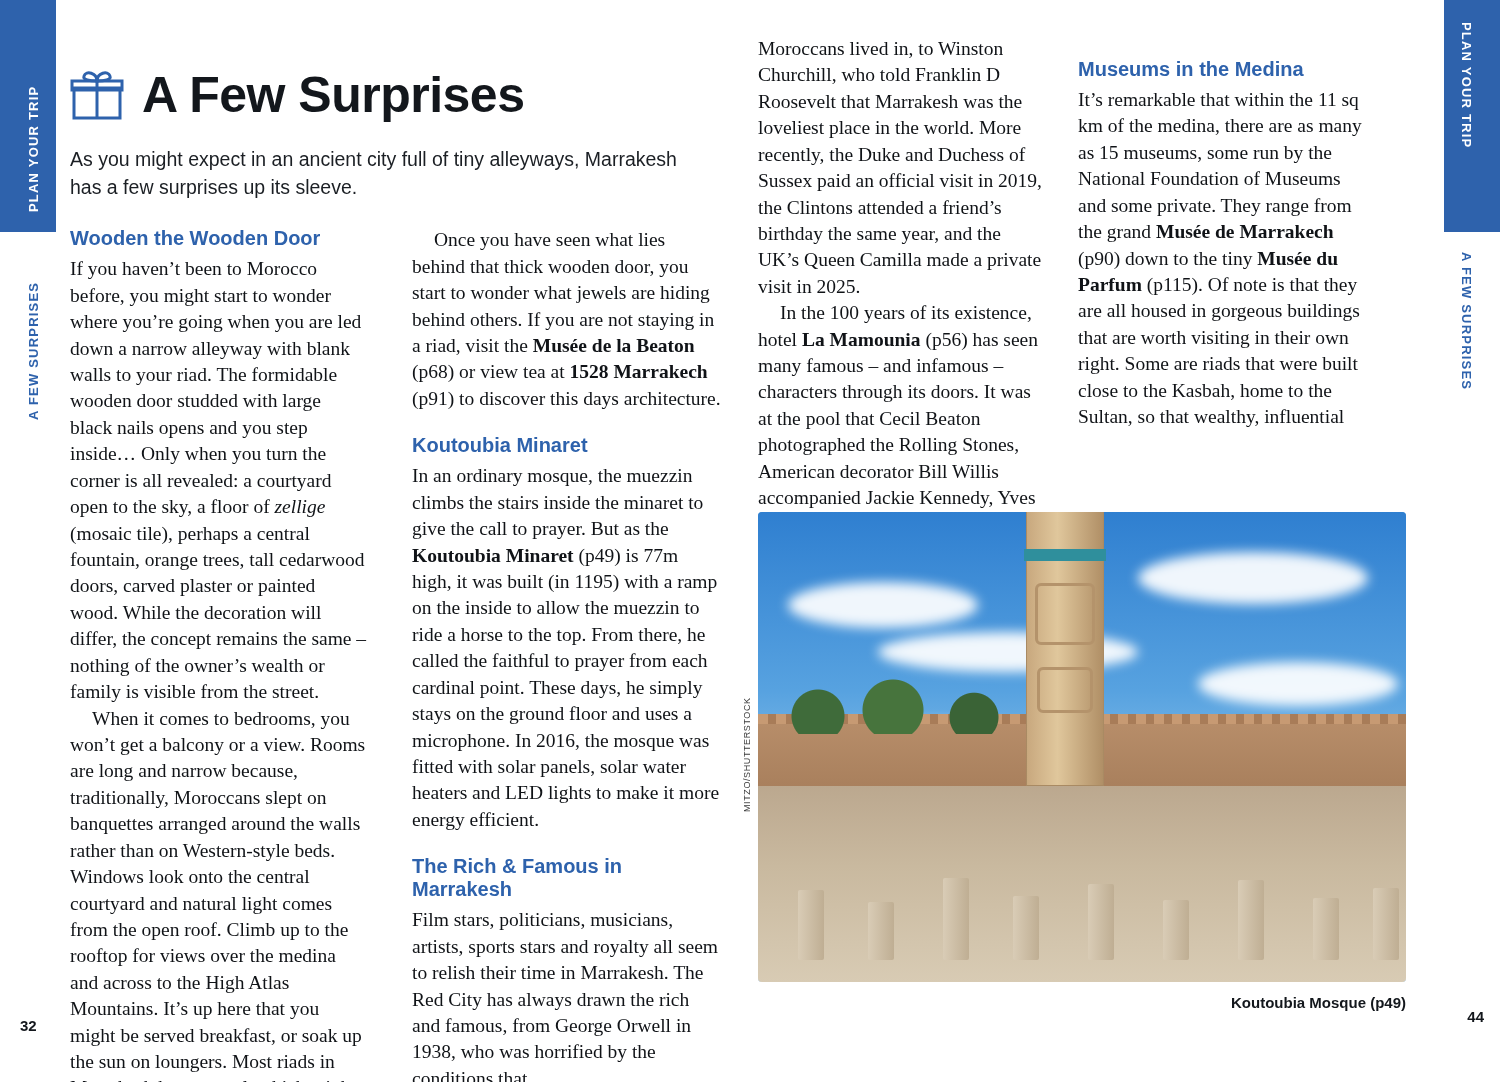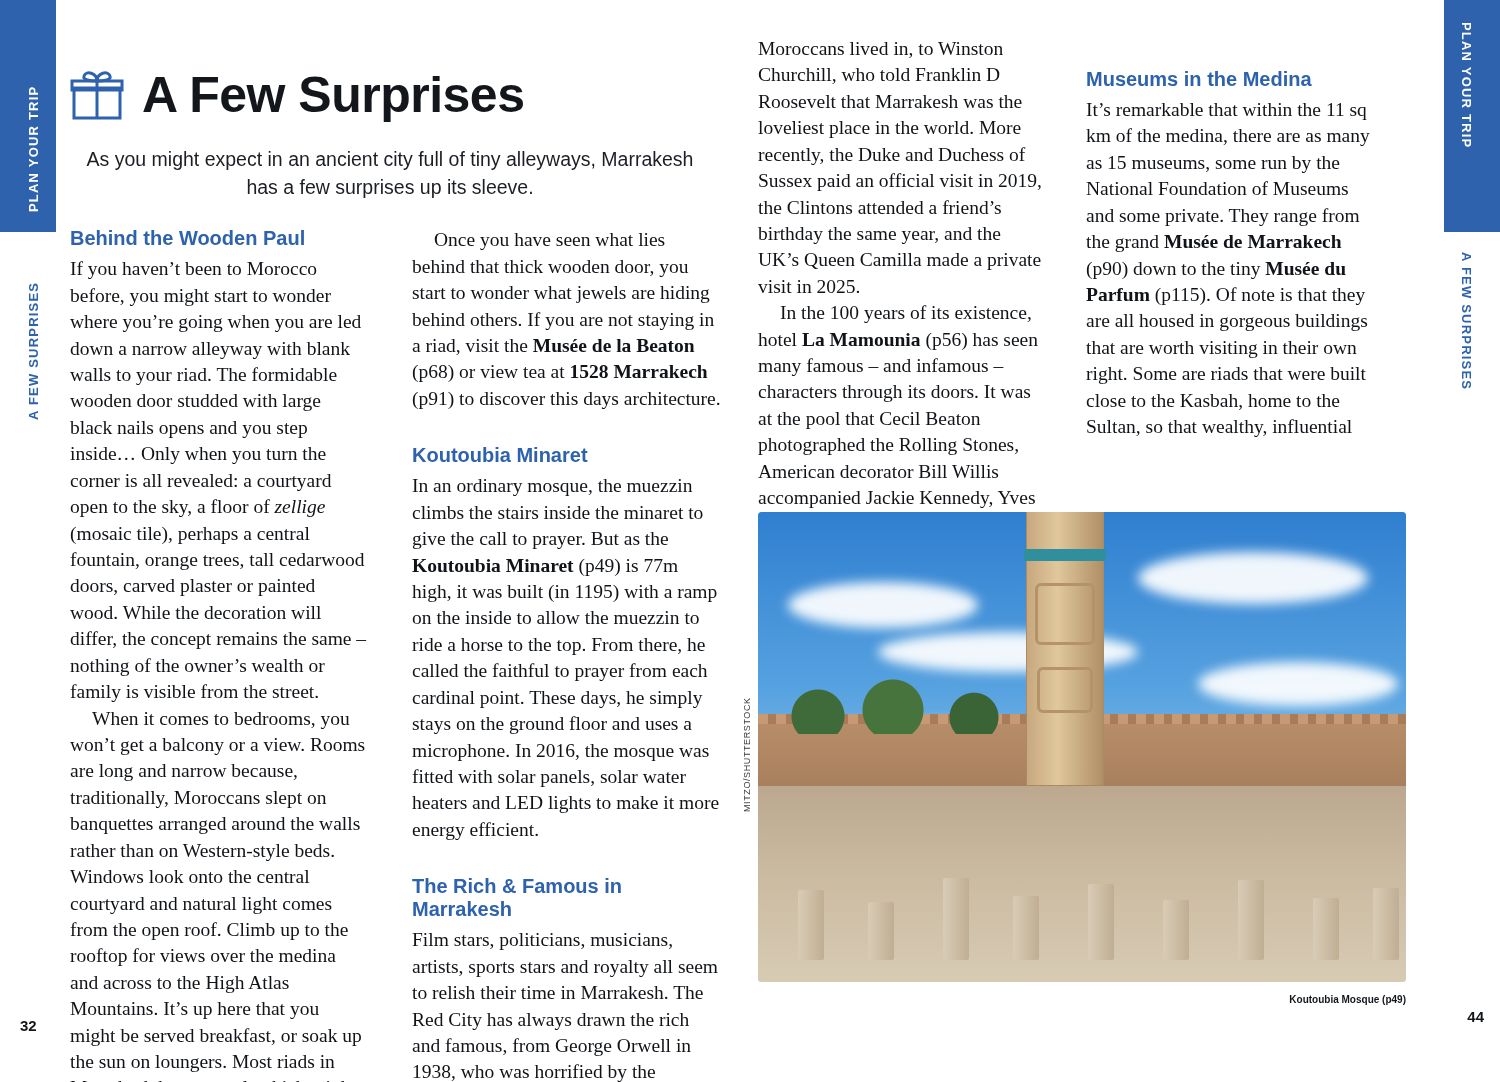--- a/index.html
+++ b/index.html
@@ -189,7 +189,7 @@
   
   .rcols {
     display: flex;
-    gap: 40px;
+    gap: 32px;
     margin-top: 36px;
     padding-left: 8px;
   }

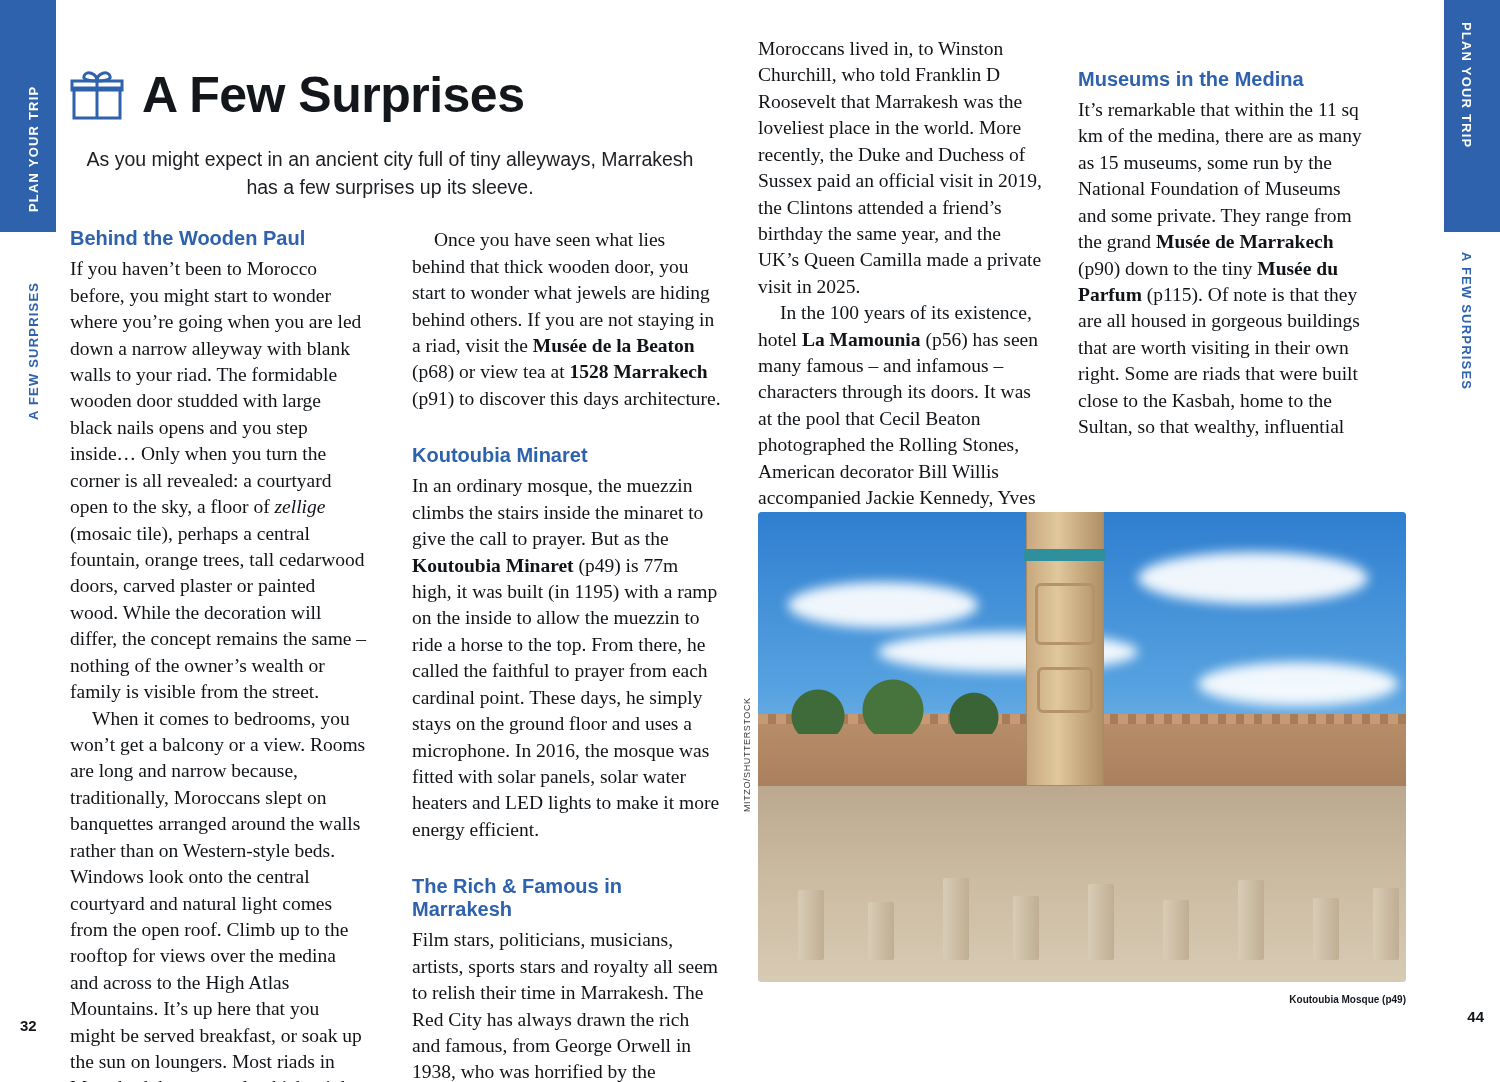--- a/index.html
+++ b/index.html
@@ -170,7 +170,7 @@
     margin: 0 0 6px 0;
   }
   h2.sub.spaced {
-    margin-top: 32px;
+    margin-top: 22px;
   }
   p.body {
     font-family: "Liberation Serif", serif;

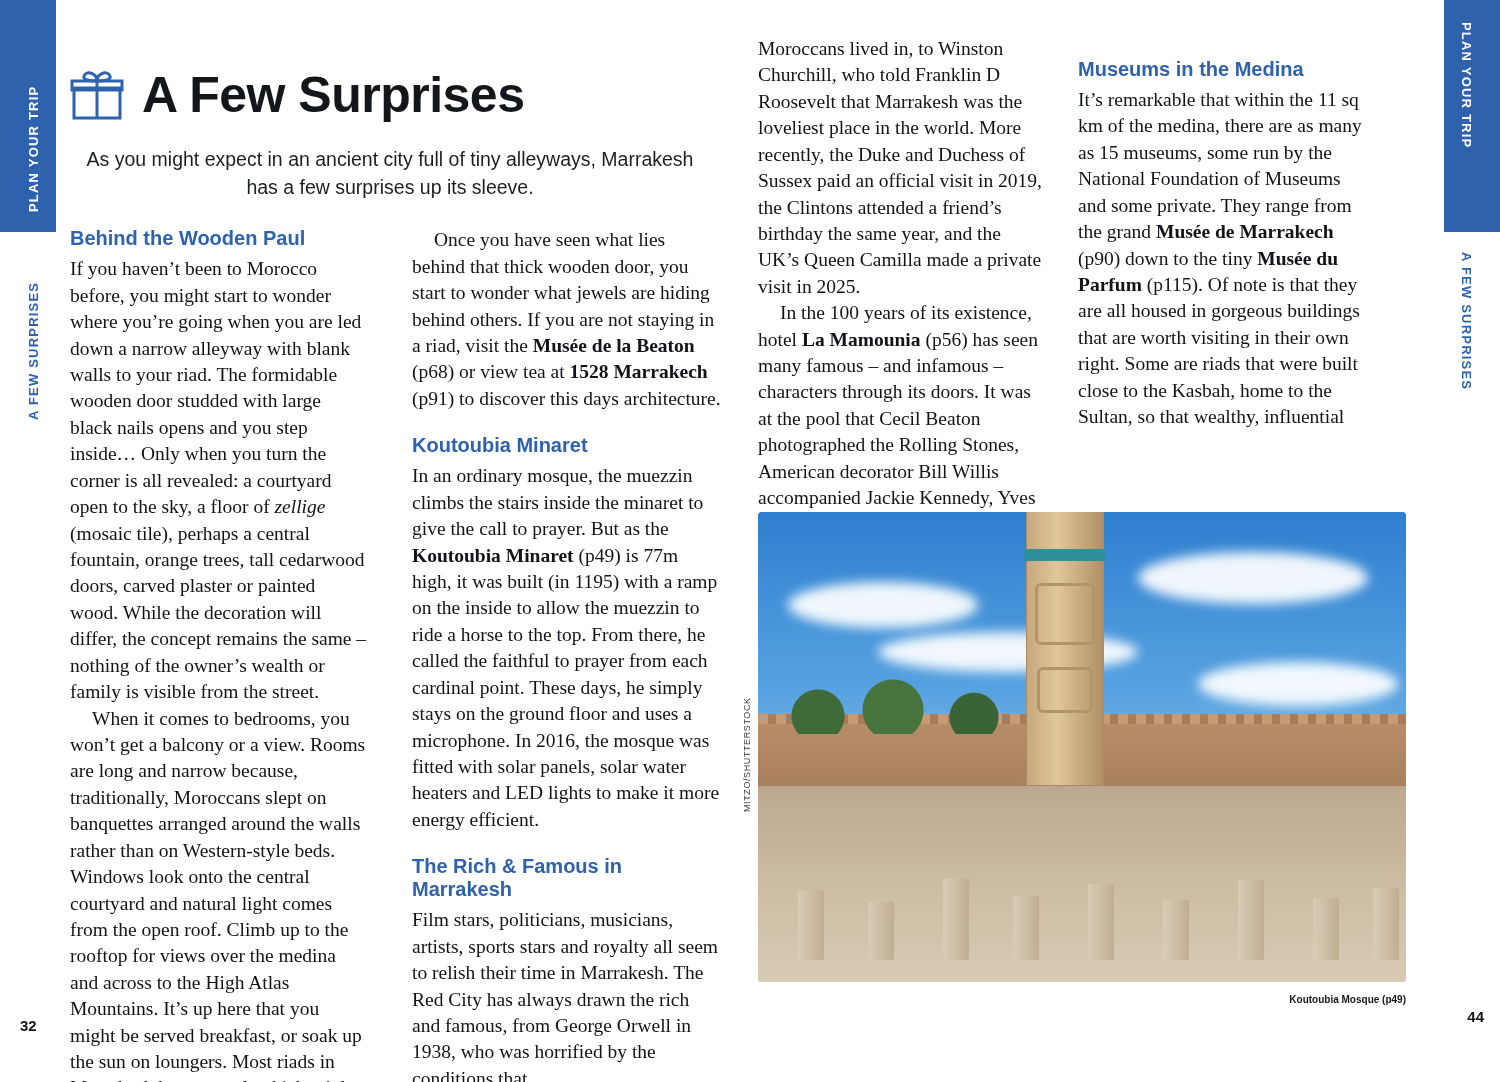--- a/index.html
+++ b/index.html
@@ -145,7 +145,6 @@
     color: #1b1f24;
     margin: 22px 0 0 0;
     width: 640px;
-    text-align: center;
   }
 
   

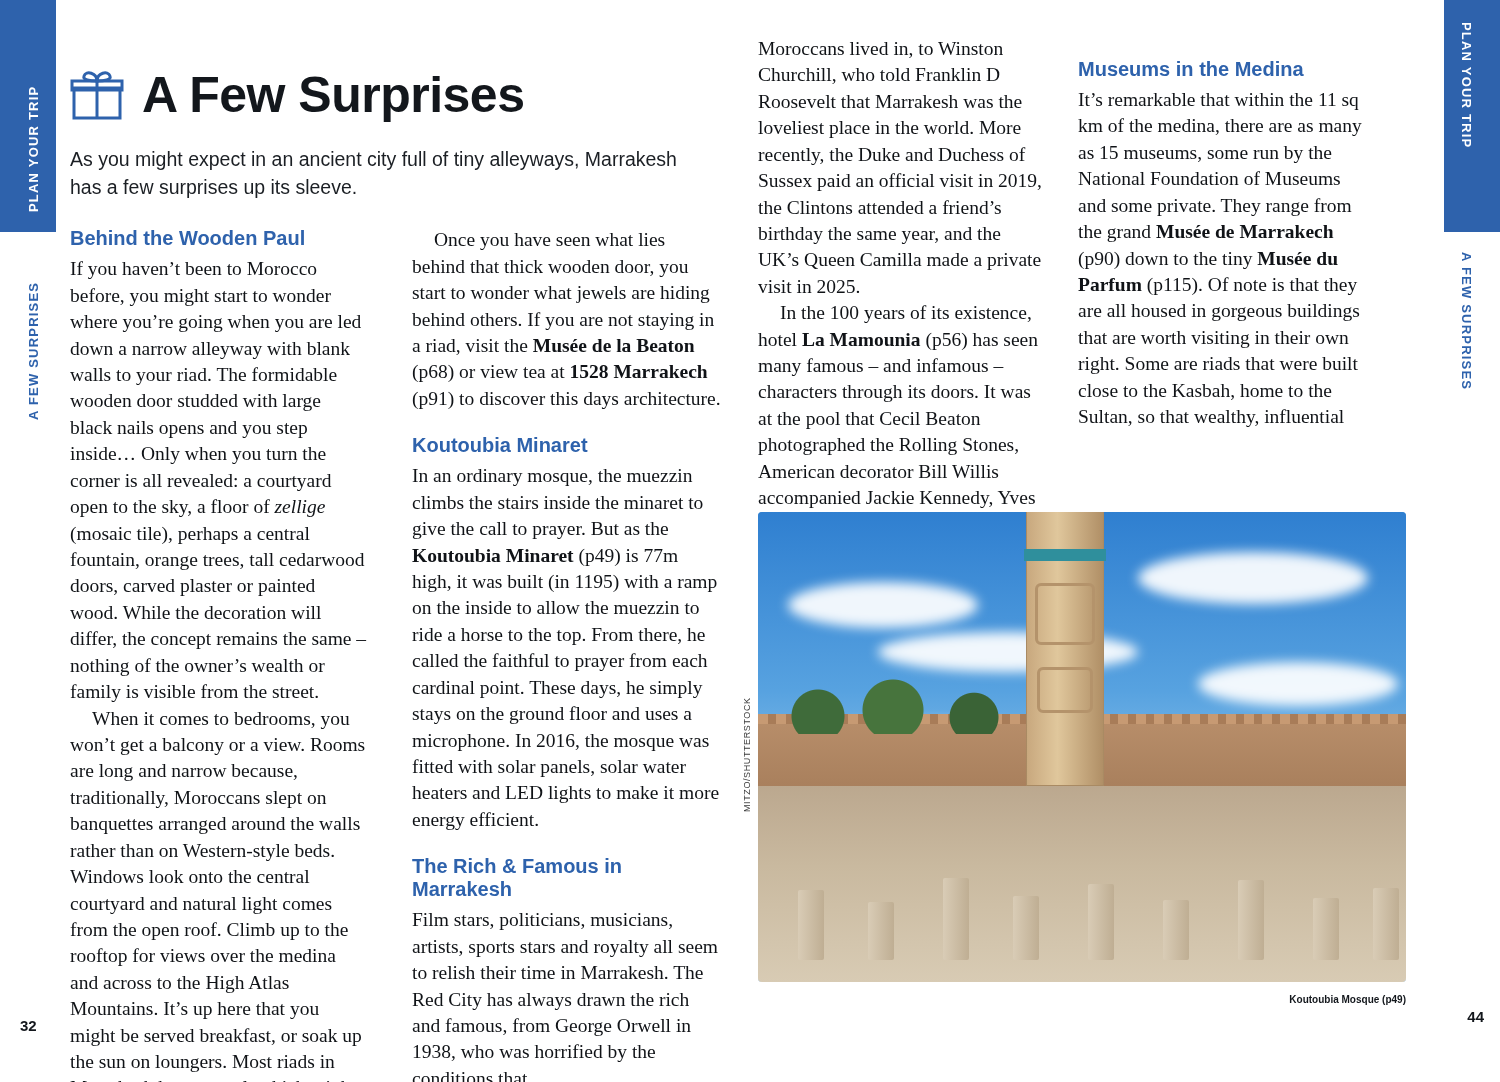--- a/index.html
+++ b/index.html
@@ -375,7 +375,7 @@
       <div class="cols">
 
         <div class="col">
-          <h2 class="sub">Behind the Wooden Paul</h2>
+          <h2 class="sub">Wooden the Wooden Door</h2>
           <p class="body"><span>If you haven’t been to Morocco before, you might start to wonder where you’re going when you are led down a narrow alleyway with blank walls to your riad. The formidable wooden door studded with large black nails opens and you step inside… Only when you turn the corner is all revealed: a courtyard open to the sky, a floor of </span><span class="i">zellige</span><span> (mosaic tile), perhaps a central fountain, orange trees, tall cedarwood doors, carved plaster or painted wood. While the decoration will differ, the concept remains the same – nothing of the owner’s wealth or family is visible from the street.</span></p>
           <p class="body">When it comes to bedrooms, you won’t get a balcony or a view. Rooms are long and narrow because, traditionally, Moroccans slept on banquettes arranged around the walls rather than on Western-style beds. Windows look onto the central courtyard and natural light comes from the open roof. Climb up to the rooftop for views over the medina and across to the High Atlas Mountains. It’s up here that you might be served breakfast, or soak up the sun on loungers. Most riads in Marrakesh have a pool, which might be on the roof or in the courtyard.</p>
         </div>

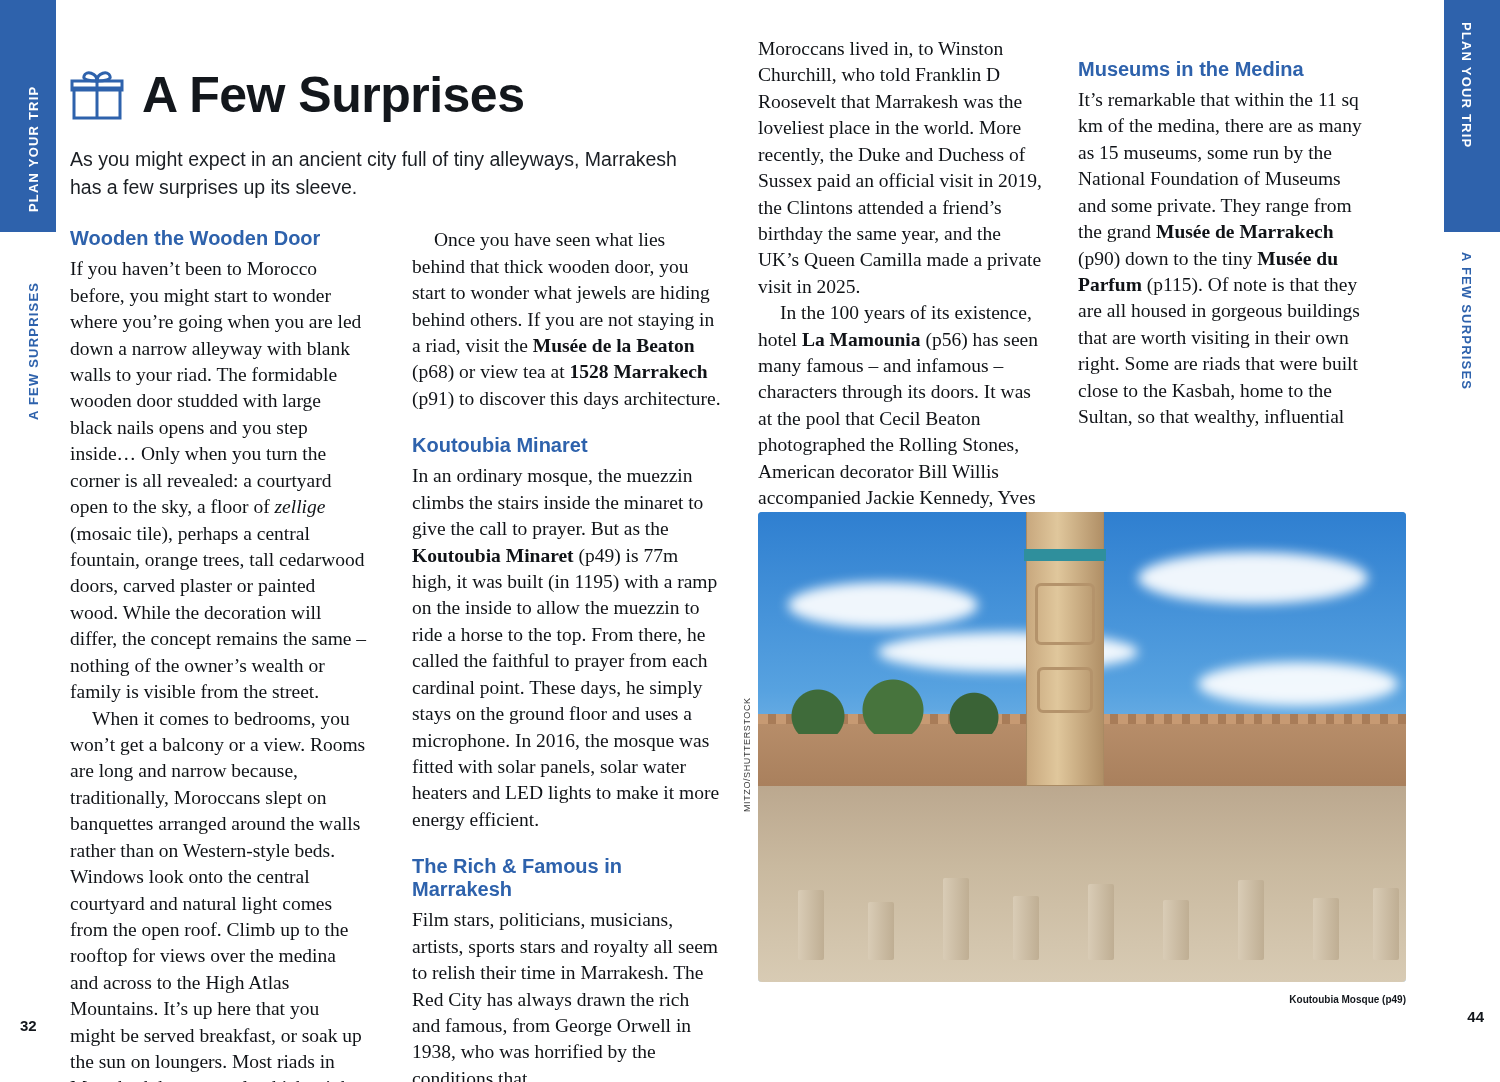--- a/index.html
+++ b/index.html
@@ -318,7 +318,7 @@
     top: 482px;
     font-family: "Liberation Sans", sans-serif;
     font-weight: bold;
-    font-size: 10px;
+    font-size: 15px;
     color: #13171c;
   }
 

